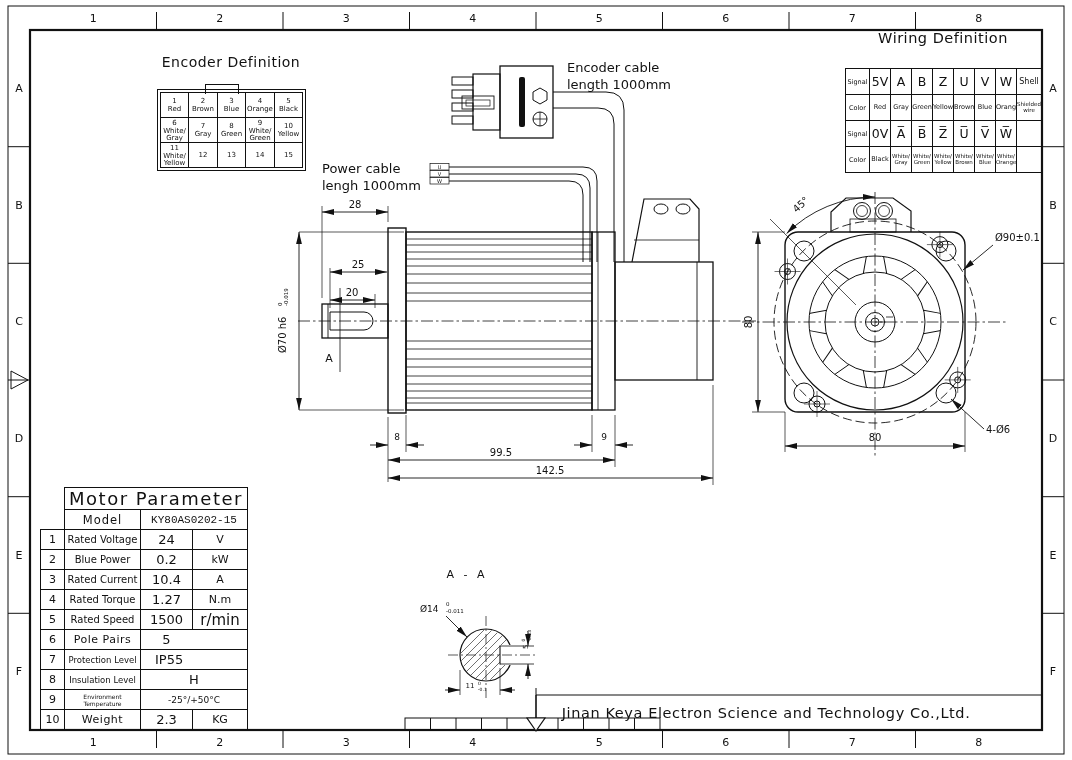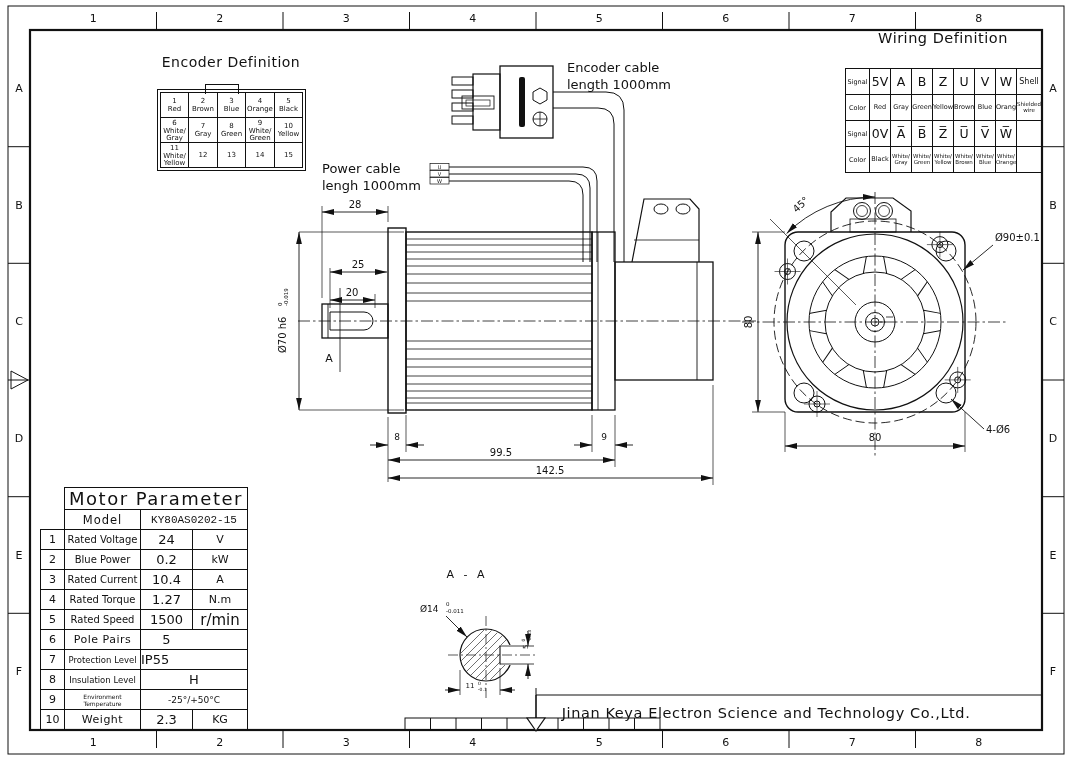--- a/index.html
+++ b/index.html
@@ -46,7 +46,7 @@
   #par .un{font-size:11px}
   #par .u9{font-size:15px}
   #par .p5{padding-right:55px}
-  #par .lft{text-align:left;padding-left:0}
+  #par .lft{text-align:left;padding-left:14px}
   #par .s10{font-size:9px}
   .tb{position:absolute;left:537px;top:696px;width:458px;height:33px;display:flex;align-items:center;
       justify-content:center;font-size:14.5px;letter-spacing:.6px;white-space:nowrap}

